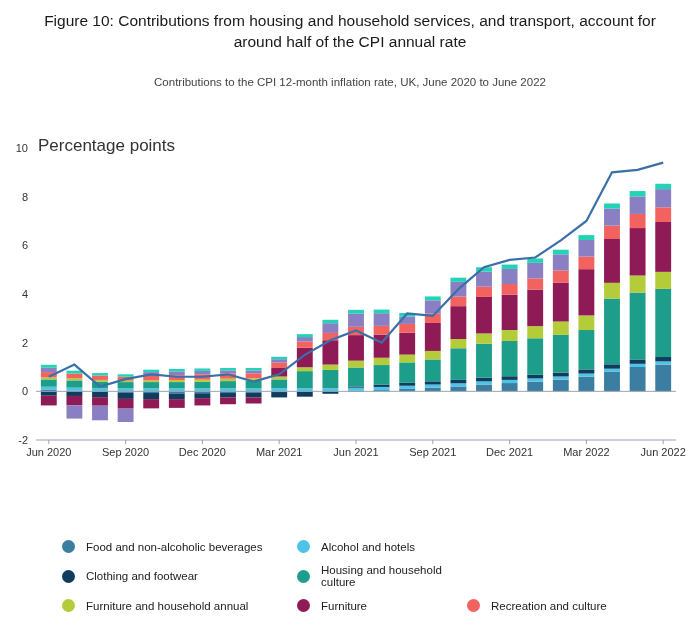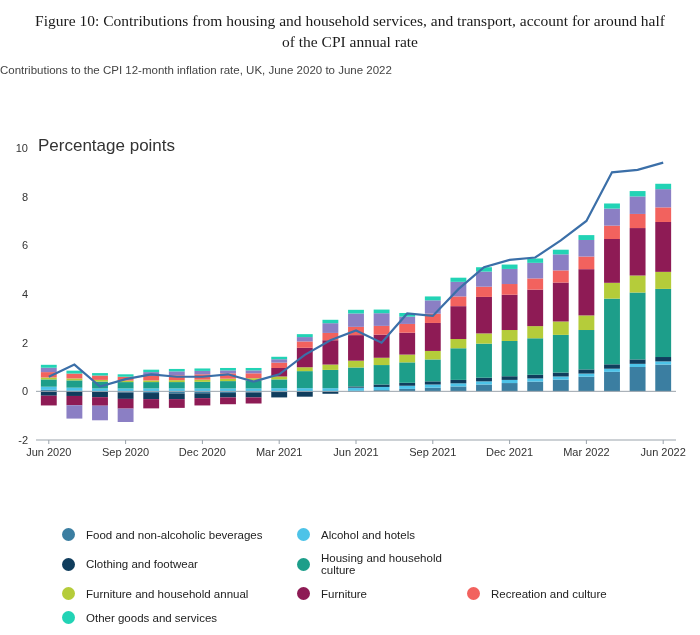--- a/index.html
+++ b/index.html
@@ -26,7 +26,6 @@
     color: #1a1a1a;
     padding: 10px 34px 0 34px;
     font-weight: normal;
-    font-family: Liberation Serif, serif;
   }
   .subtitle {
     text-align: left;

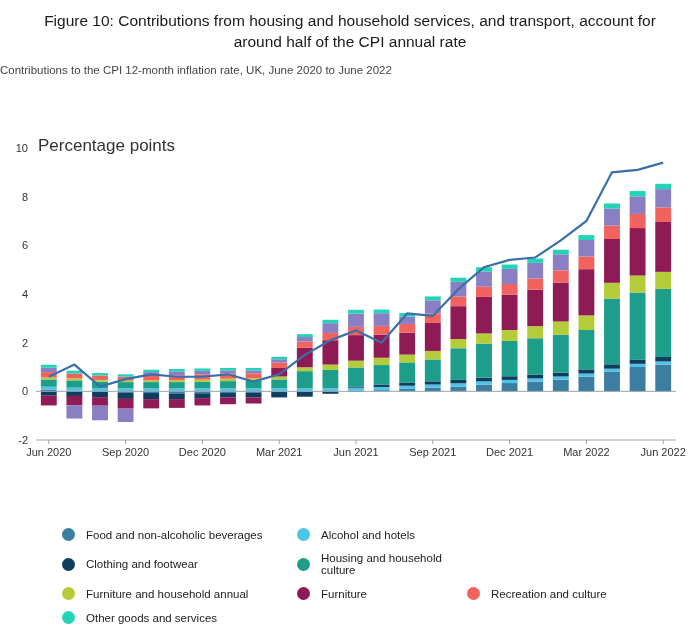--- a/index.html
+++ b/index.html
@@ -28,10 +28,10 @@
     font-weight: normal;
   }
   .subtitle {
-    text-align: left;
+    text-align: center;
     font-size: 11.5px;
     color: #444444;
-    margin-top: 12px;
+    margin-top: 24px;
   }
   .plotwrap {
     position: absolute;

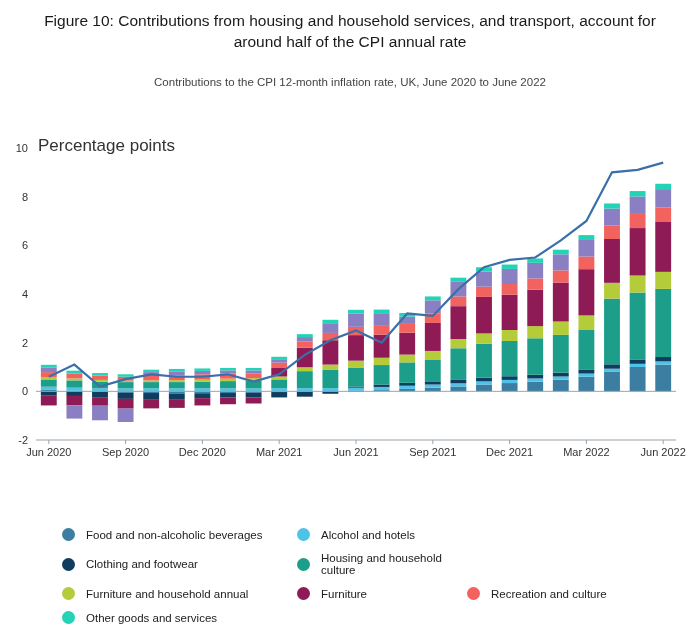--- a/index.html
+++ b/index.html
@@ -62,6 +62,7 @@
     row-gap: 11px;
     padding-left: 62px;
     box-sizing: border-box;
+    margin-top: 12px;
   }
   .legend-item {
     display: flex;

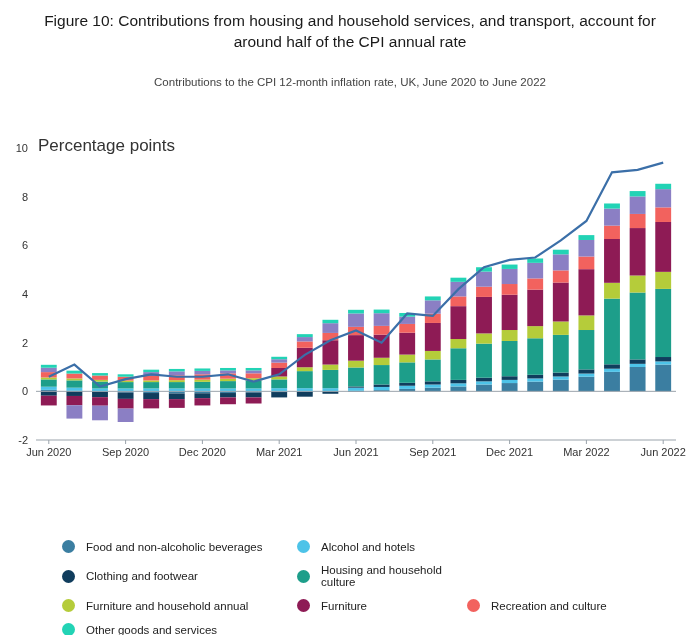--- a/index.html
+++ b/index.html
@@ -380,10 +380,6 @@
           <span class="legend-dot" style="background: rgb(242, 98, 94);"></span>
           <span>Recreation and culture</span>
         </div>
-        <div class="legend-item">
-          <span class="legend-dot" style="background: rgb(34, 211, 181);"></span>
-          <span>Other goods and services</span>
-        </div>
         <div></div>
       </div>
   </div>

